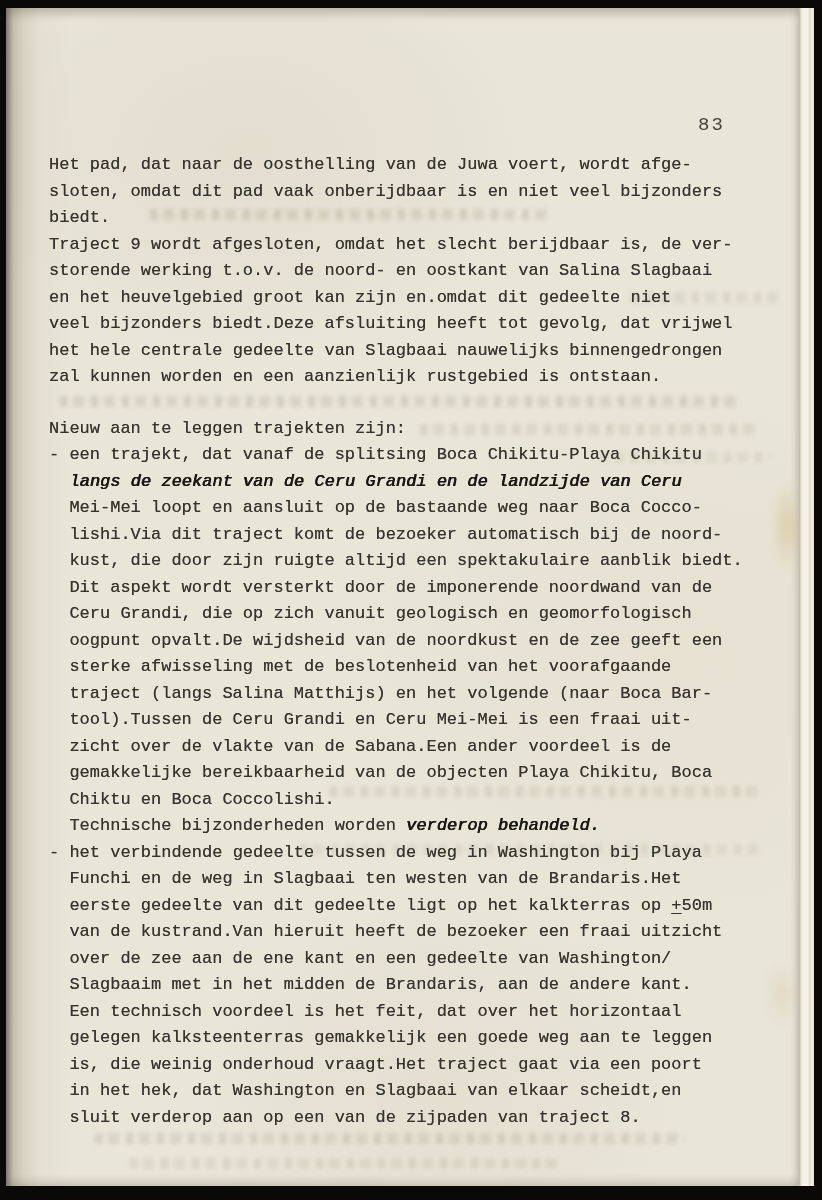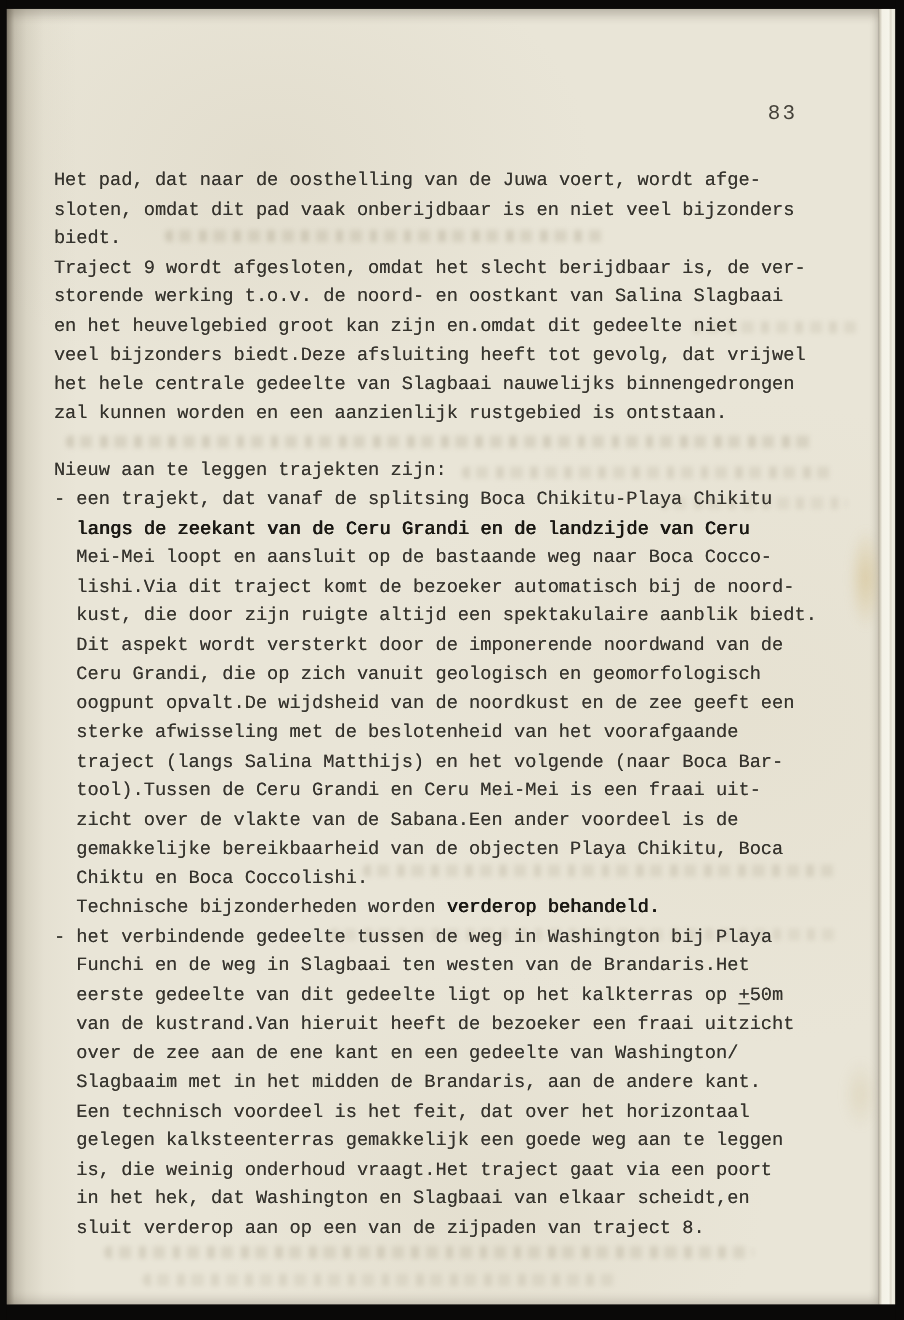--- a/index.html
+++ b/index.html
@@ -54,7 +54,7 @@
   }
   
   .pagenum{
-    position:absolute;left:698px;top:92px;
+    position:absolute;left:698px;top:114px;
     font-size:19px;color:#45423a;letter-spacing:2px;
   }
   

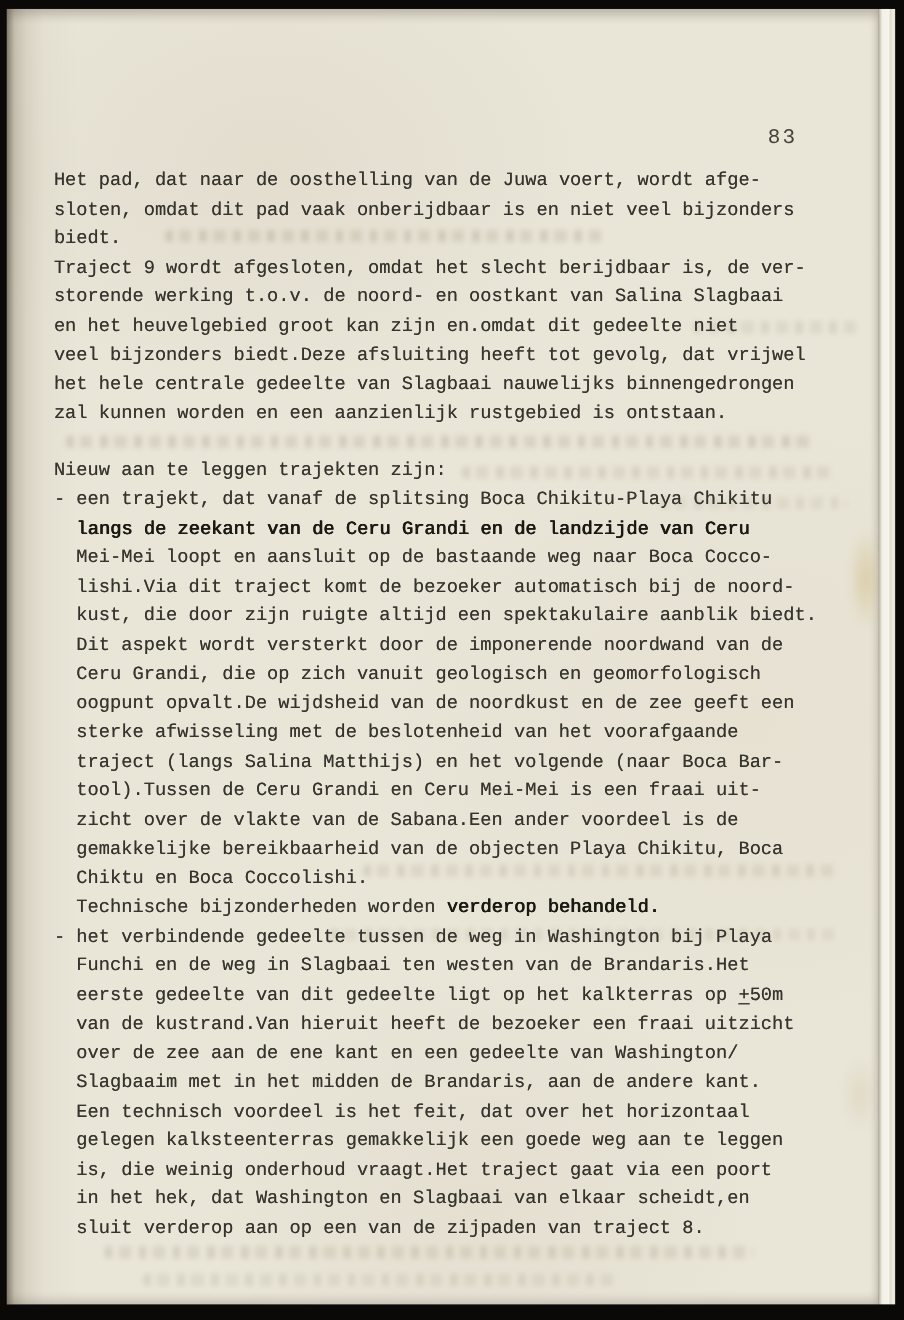--- a/index.html
+++ b/index.html
@@ -68,6 +68,7 @@
   .bold{
     color:var(--ink-bold,#1b1914);
     text-shadow:.6px 0 0 currentColor, 0 0 .5px currentColor;
+    font-style:italic;
   }
   .ul{text-decoration:underline;text-underline-offset:3px;}
 </style>

